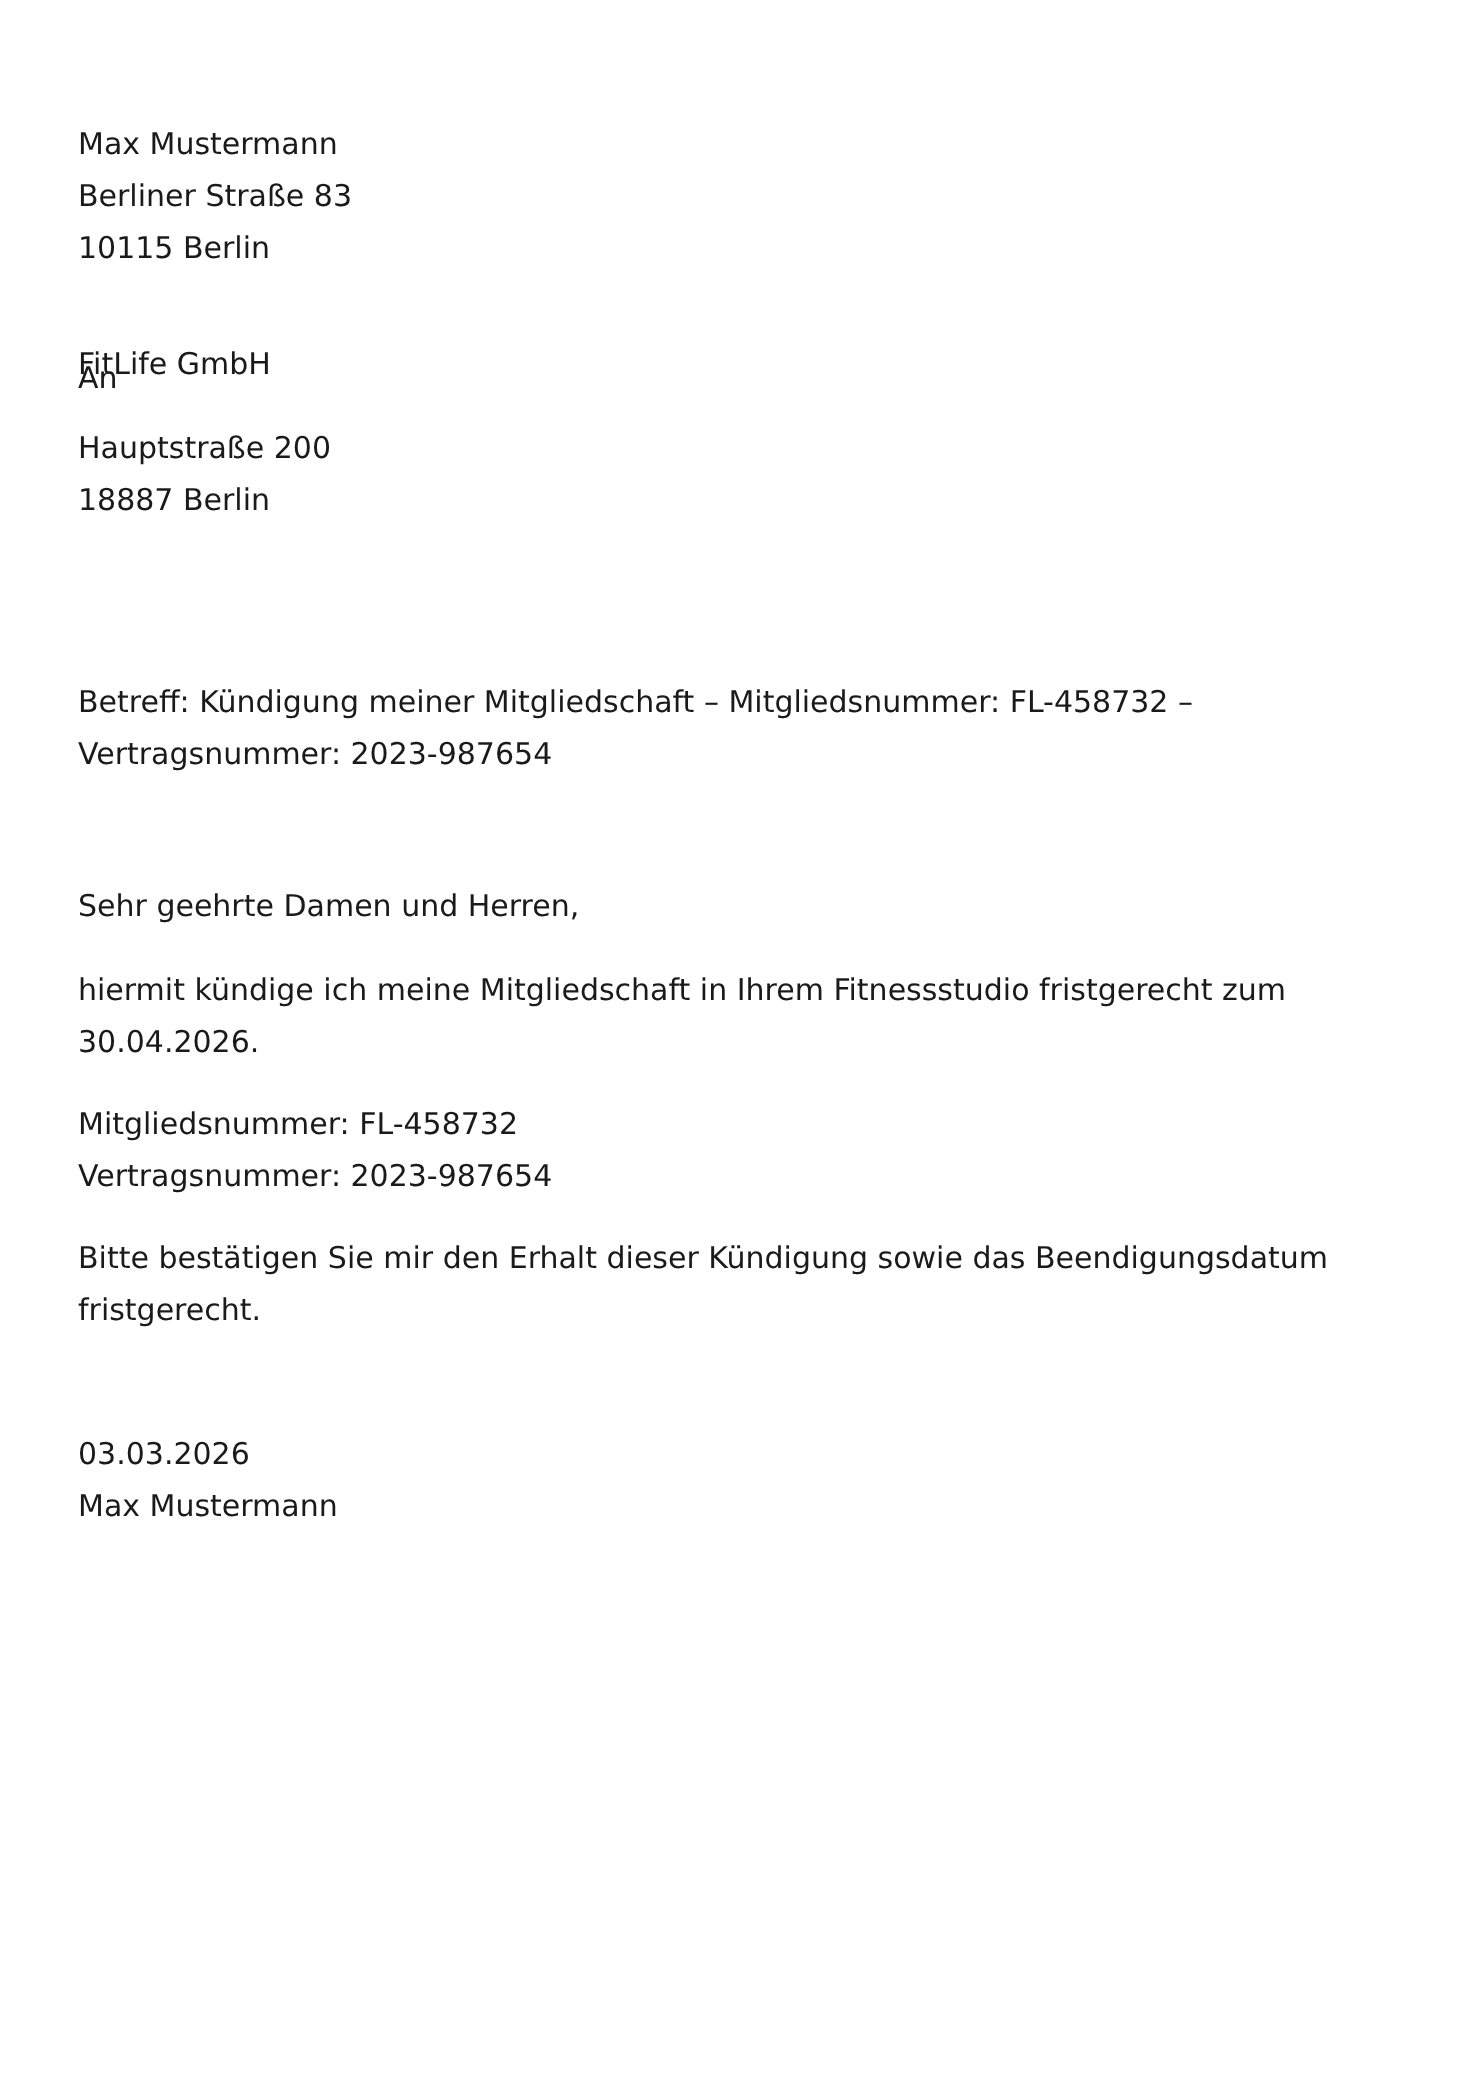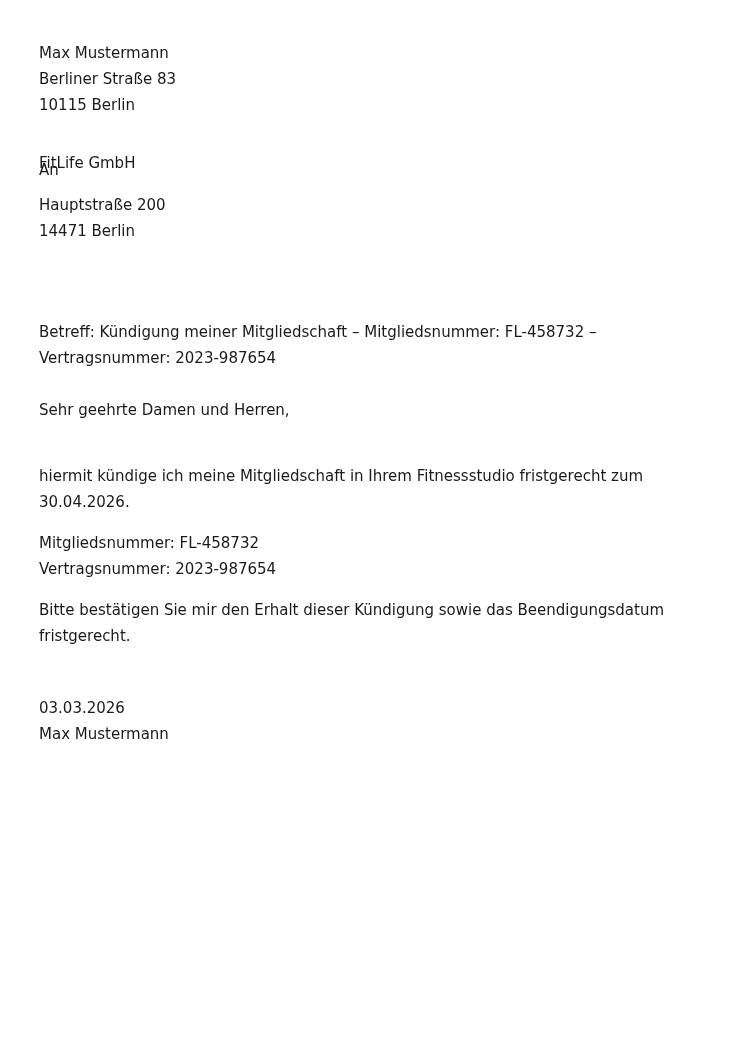--- a/index.html
+++ b/index.html
@@ -28,6 +28,7 @@
       white-space: nowrap;
       line-height: 20px;
       height: 20px;
+      margin-top: 19px;
     }
   </style>
 </head>

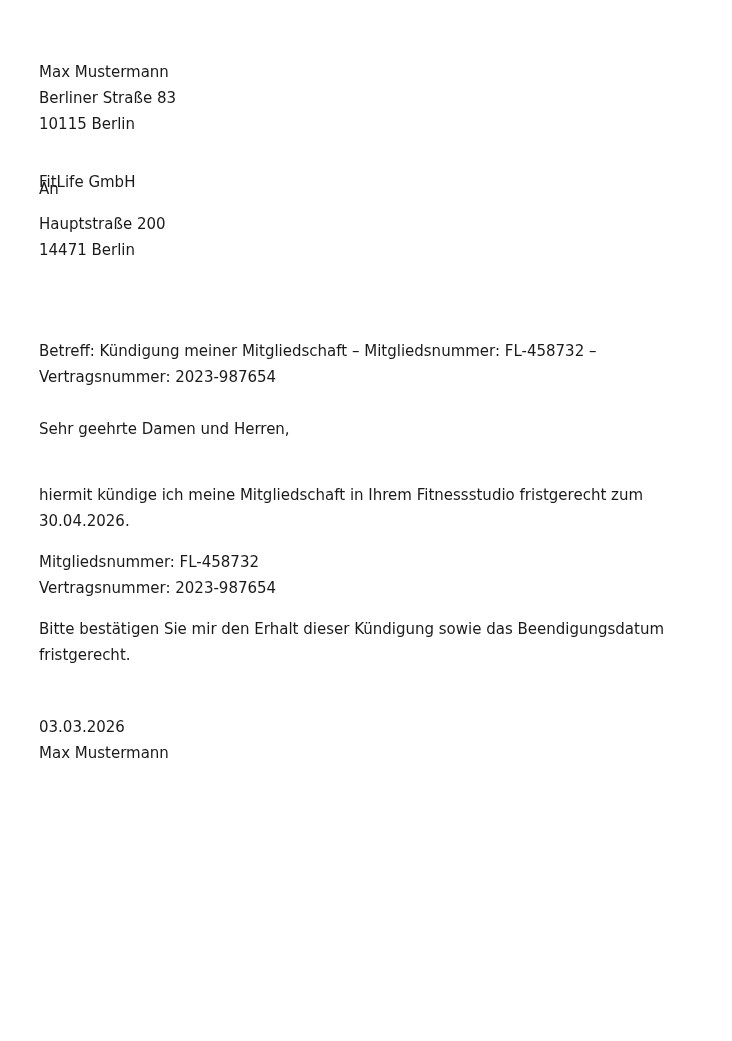--- a/index.html
+++ b/index.html
@@ -46,7 +46,7 @@
     <div class="line" style="top:160px">An</div>
     <div class="line" style="top:153px">FitLife GmbH</div>
     <div class="line" style="top:195px">Hauptstraße 200</div>
-    <div class="line" style="top:221px">14471 Berlin</div>
+    <div class="line" style="top:221px">18887 Berlin</div>
   </div>
 
   <div>

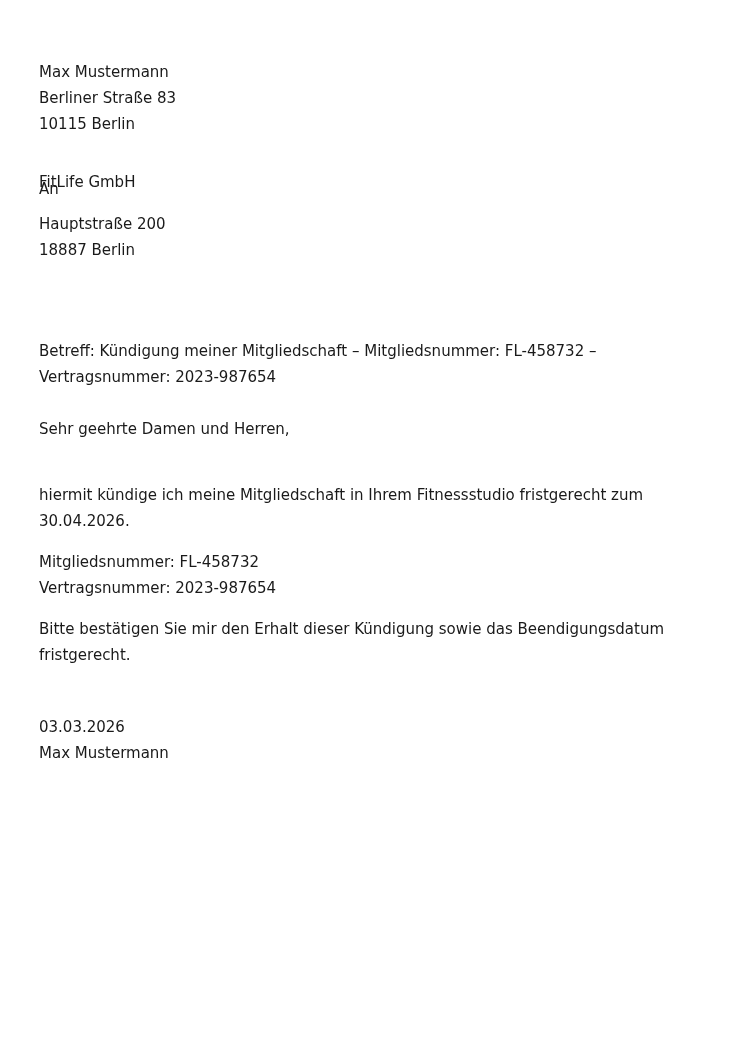--- a/index.html
+++ b/index.html
@@ -54,7 +54,7 @@
     <div class="line" style="top:348px">Vertragsnummer: 2023-987654</div>
   </div>
 
-  <div class="line" style="top:400px">Sehr geehrte Damen und Herren,</div>
+  <div class="line" style="top:424px">Sehr geehrte Damen und Herren,</div>
 
   <div>
     <div class="line" style="top:466px">hiermit kündige ich meine Mitgliedschaft in Ihrem Fitnessstudio fristgerecht zum</div>

